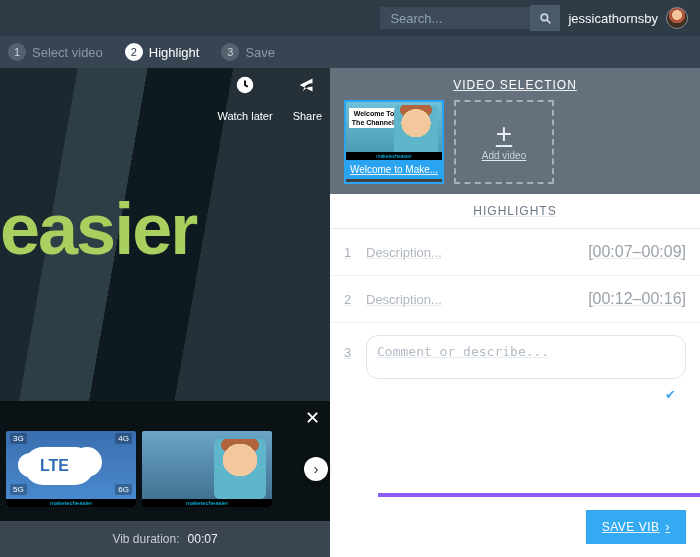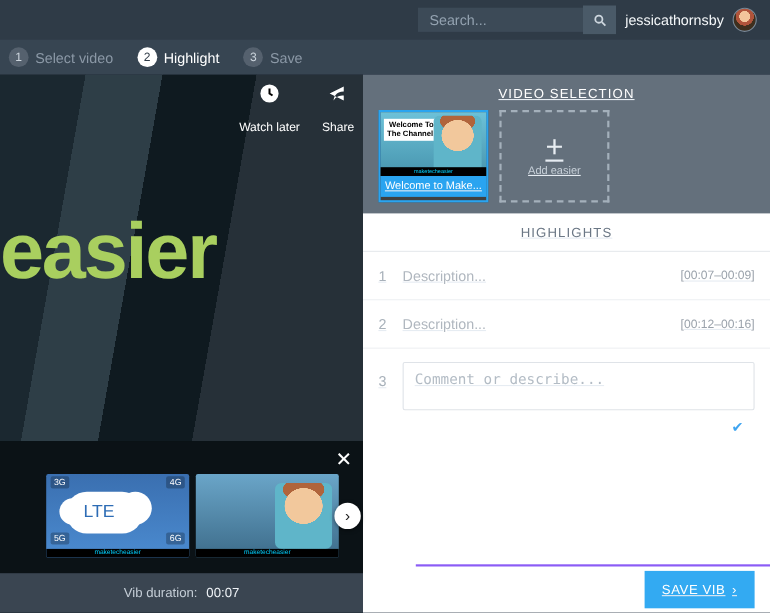--- a/index.html
+++ b/index.html
@@ -208,7 +208,7 @@
       </div>
       <div class="addcard">
         <span class="plus">+</span>
-        <span>Add easier</span>
+        <span>Add video</span>
       </div>
     </div>
 

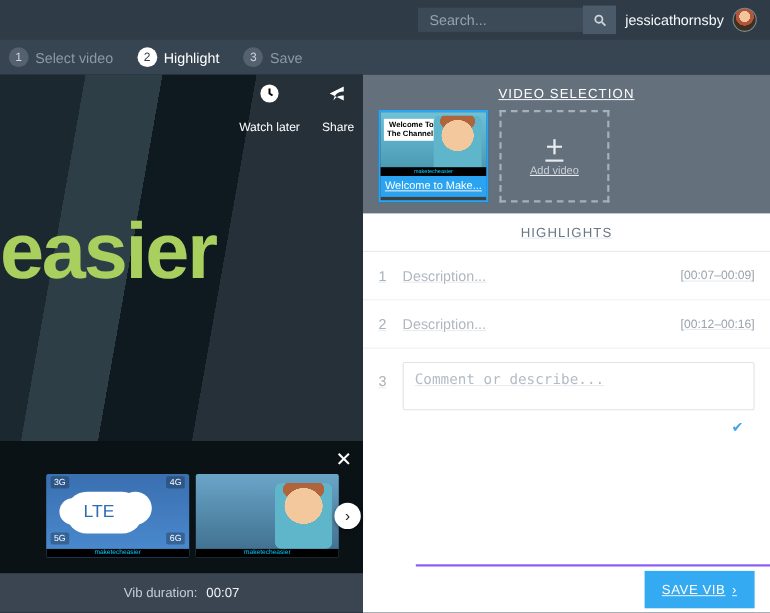--- a/index.html
+++ b/index.html
@@ -94,7 +94,7 @@
     color:#99a1aa; font-size:13px; gap:12px;}
   .hl-row .idx{ width:10px; color:#a8b1ba;}
   .hl-row .desc{ flex:1; color:#b0b7bf;}
-  .hl-row .time{ color:#9aa2ab; font-size:11px;}
+  .hl-row .time{ color:#9aa2ab; font-size:16px;}
   .hl-input-row{ padding:12px 14px; display:flex; gap:12px; align-items:flex-start;}
   .hl-input-row .idx{ color:#a8b1ba; padding-top:10px; width:10px;}
   .hl-input{ flex:1; height:44px; border:1px solid #dfe3e8; border-radius:2px;

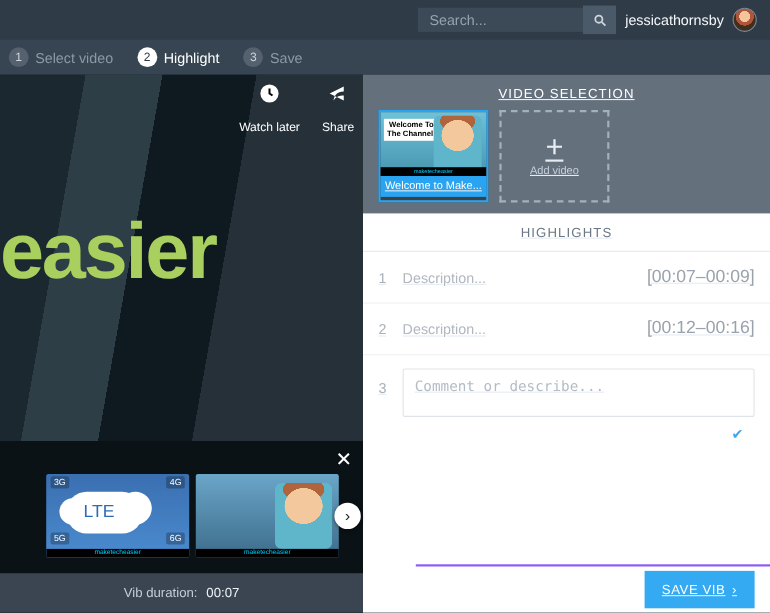--- a/index.html
+++ b/index.html
@@ -97,7 +97,7 @@
   .hl-row .time{ color:#9aa2ab; font-size:16px;}
   .hl-input-row{ padding:12px 14px; display:flex; gap:12px; align-items:flex-start;}
   .hl-input-row .idx{ color:#a8b1ba; padding-top:10px; width:10px;}
-  .hl-input{ flex:1; height:44px; border:1px solid #dfe3e8; border-radius:2px;
+  .hl-input{ flex:1; height:44px; border:1px solid #dfe3e8; border-radius:12px;
     padding:8px 10px; color:#99a3ad; font-size:13px; resize:none;}
   .hl-input::placeholder{color:#b3bcc5;}
   .check{ color:#3ea4f0; position:absolute; right:24px; margin-top:52px;}

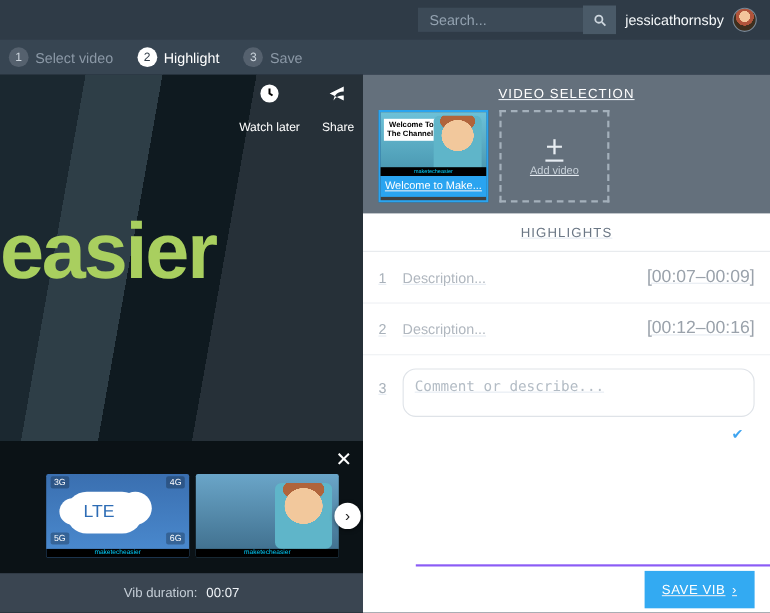--- a/index.html
+++ b/index.html
@@ -44,7 +44,7 @@
   
   .strip{ height:120px; background:#0b1216; position:relative; padding:30px 6px 8px;}
   .strip-close{ position:absolute; top:6px; right:10px; color:#fff; font-size:18px; cursor:pointer;}
-  .strip-row{ display:flex; gap:6px; align-items:center; position:relative;margin-left:36px;}
+  .strip-row{ display:flex; gap:6px; align-items:center; position:relative;}
   .thumb{ width:130px; height:76px; border-radius:2px; position:relative; overflow:hidden; cursor:pointer;}
   .thumb1{ background:linear-gradient(#3a6fb0,#4b8bd0);}
   .thumb1 .cloud{ position:absolute; left:18px; top:16px; width:70px;height:38px; background:#fff;

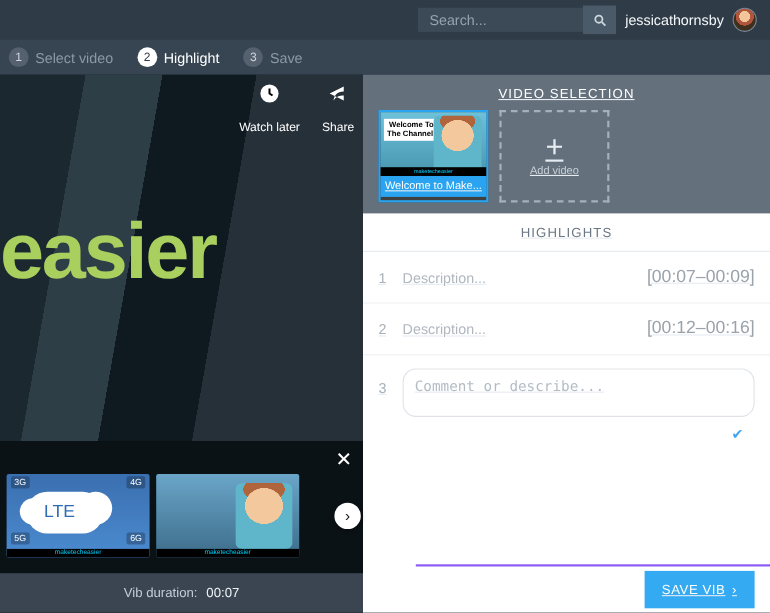--- a/index.html
+++ b/index.html
@@ -52,7 +52,7 @@
   .thumb1 .cloud::before,.thumb1 .cloud::after{content:"";position:absolute;background:#fff;border-radius:50%;}
   .thumb1 .cloud::before{width:24px;height:24px;left:-6px;top:6px;}
   .thumb1 .cloud::after{width:30px;height:30px;right:-8px;top:0;}
-  .thumb1 .lte{position:absolute;left:34px;top:26px;color:#2d6cb5;font-weight:400;font-size:16px;}
+  .thumb1 .lte{position:absolute;left:34px;top:26px;color:#2d6cb5;font-weight:700;font-size:16px;}
   .tbadge{position:absolute;font-size:8px;color:#fff;padding:1px 3px;background:rgba(0,0,0,.25);border-radius:2px;}
   .thumb2{ background:linear-gradient(#6aa5c8,#3d6c8a);}
   .face{position:absolute;right:6px;top:8px;width:52px;height:60px;

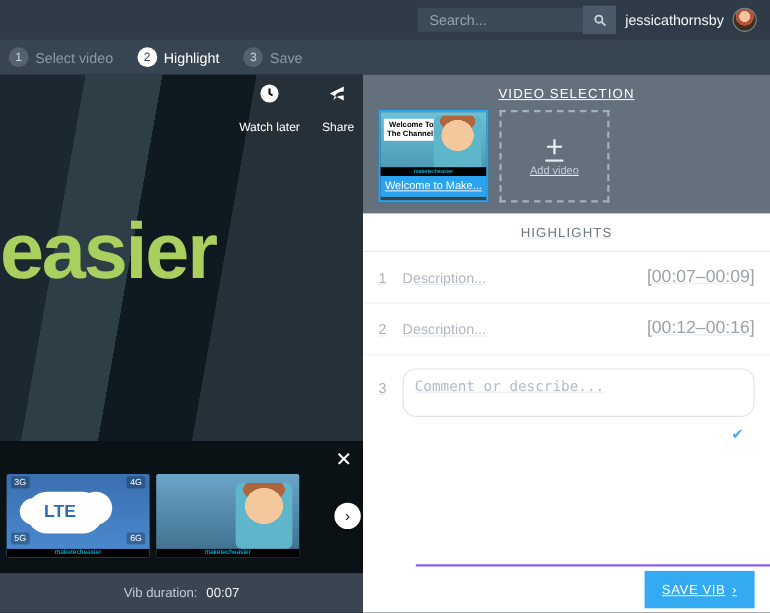--- a/index.html
+++ b/index.html
@@ -102,8 +102,8 @@
   .hl-input::placeholder{color:#b3bcc5;}
   .check{ color:#3ea4f0; position:absolute; right:24px; margin-top:52px;}
   
-  .save-bar{ height:44px; display:flex; align-items:center; justify-content:flex-end;
-    padding:0 14px; border-top:2px solid #8b5cf6;margin-left:48px;}
+  .save-bar{ height:64px; display:flex; align-items:center; justify-content:flex-end;
+    padding:0 14px; border-top:4px solid #8b5cf6;margin-left:48px;}
   .save-btn{ background:#33aaf2; color:#fff; border:none; height:34px; padding:0 16px;
     font-size:12px; letter-spacing:.5px; cursor:pointer; display:flex; align-items:center; gap:6px;}
   .save-btn .chev{font-size:12px;}

